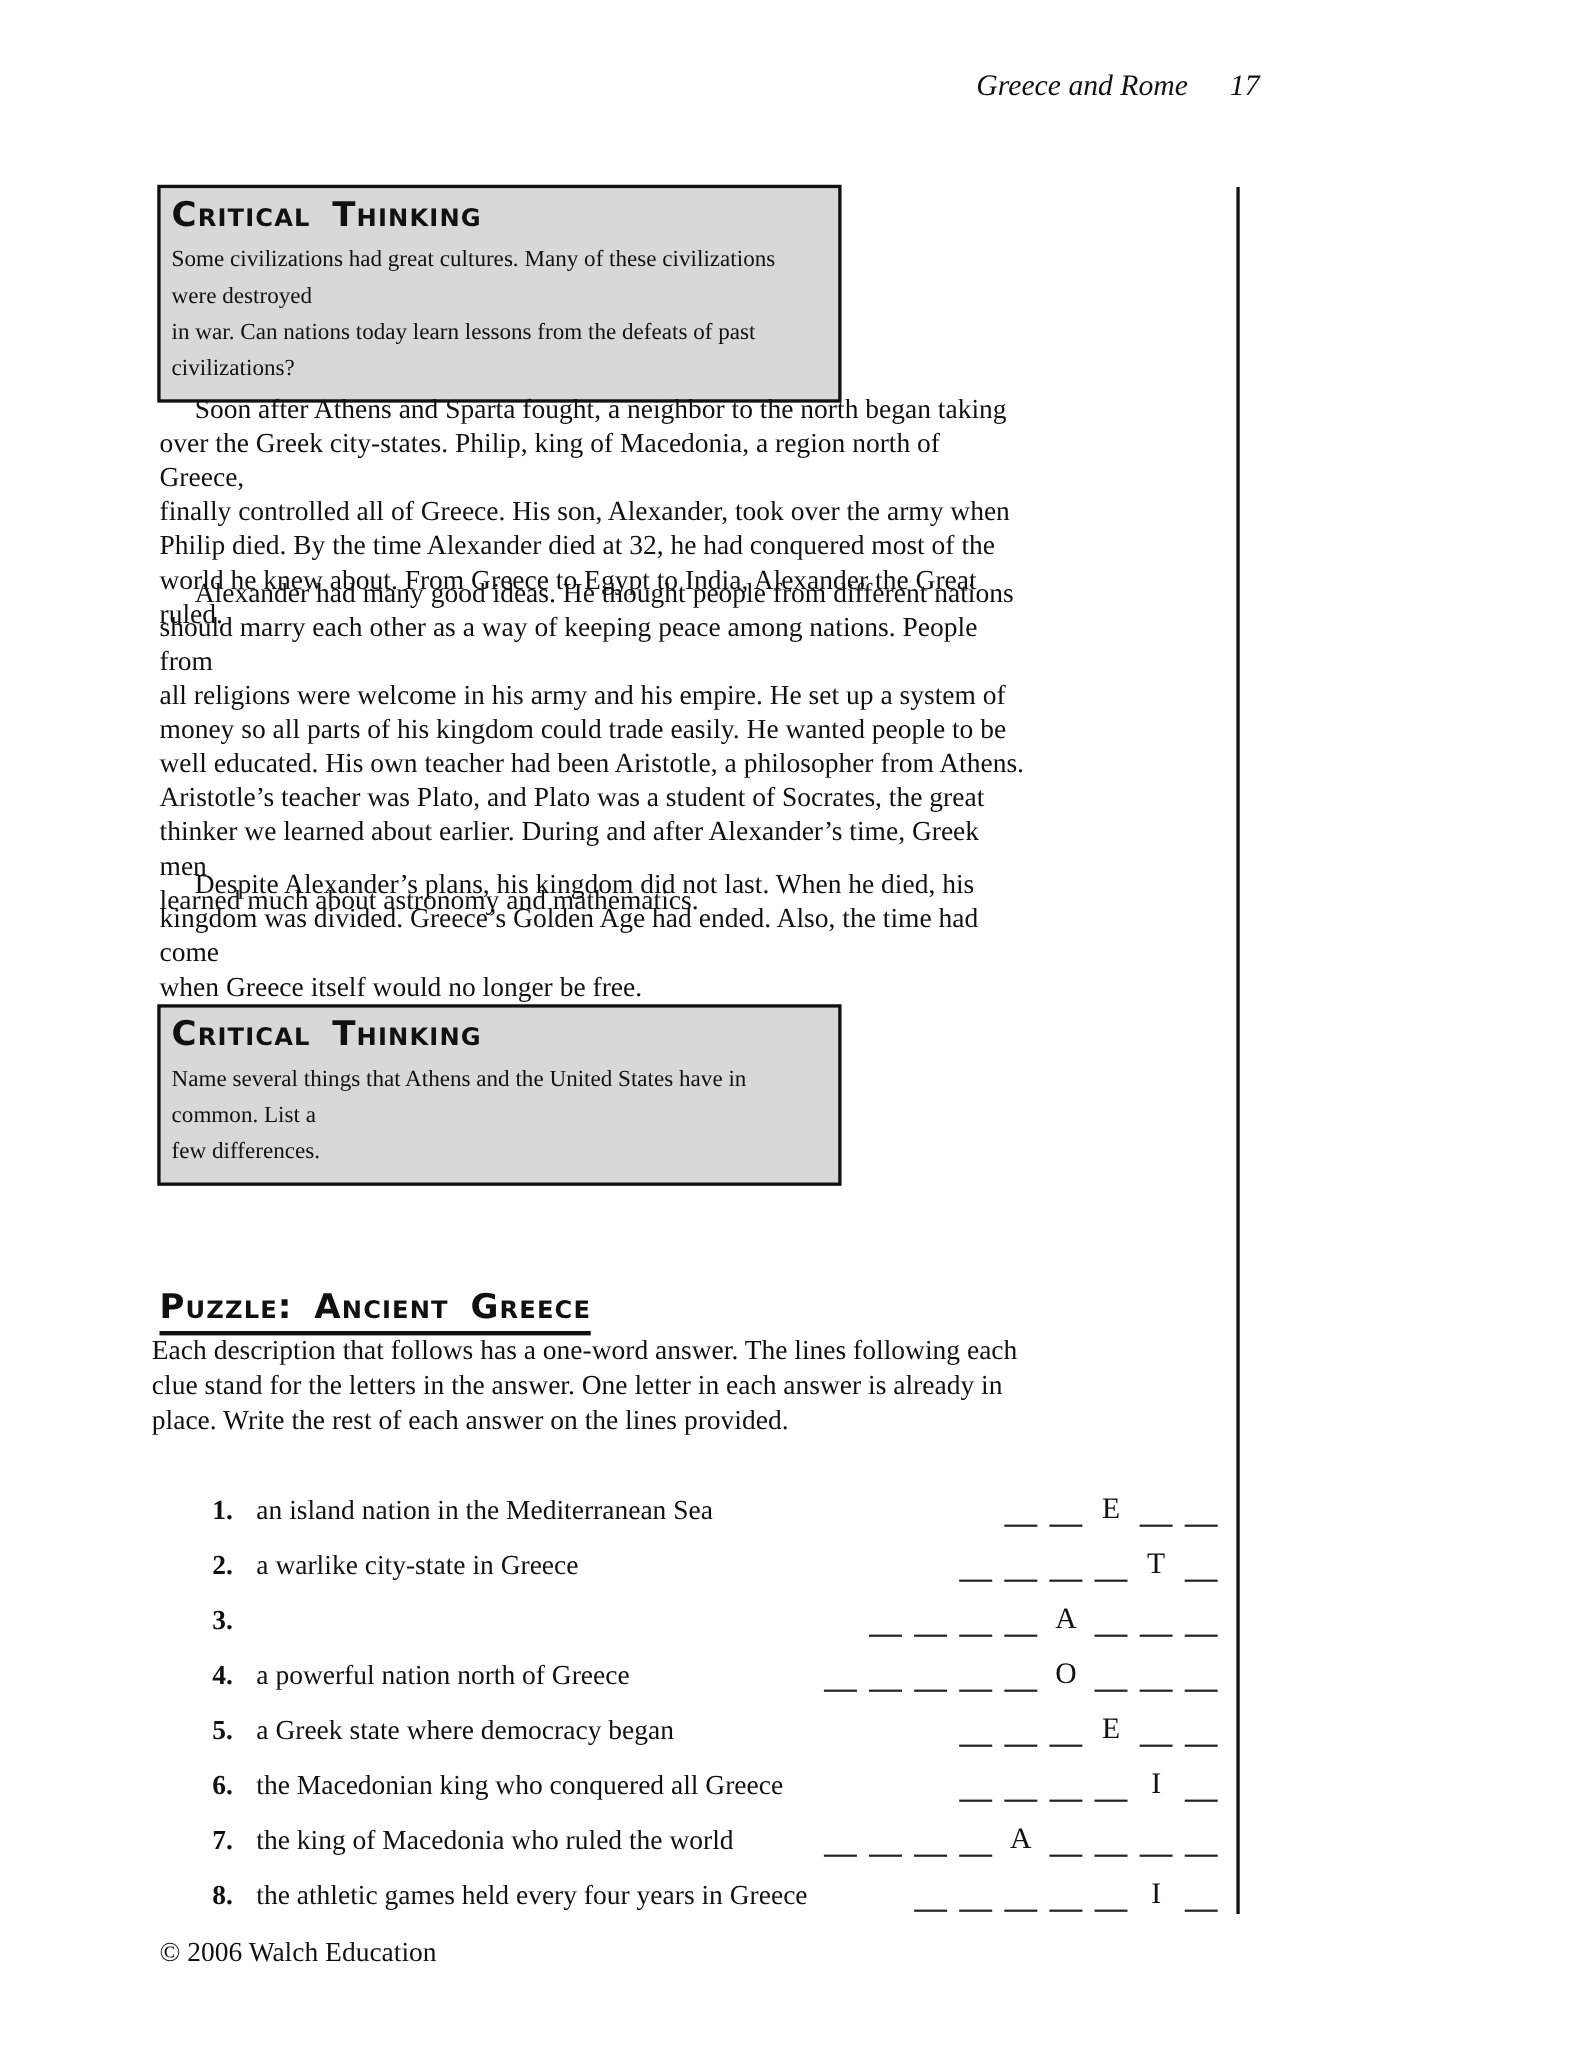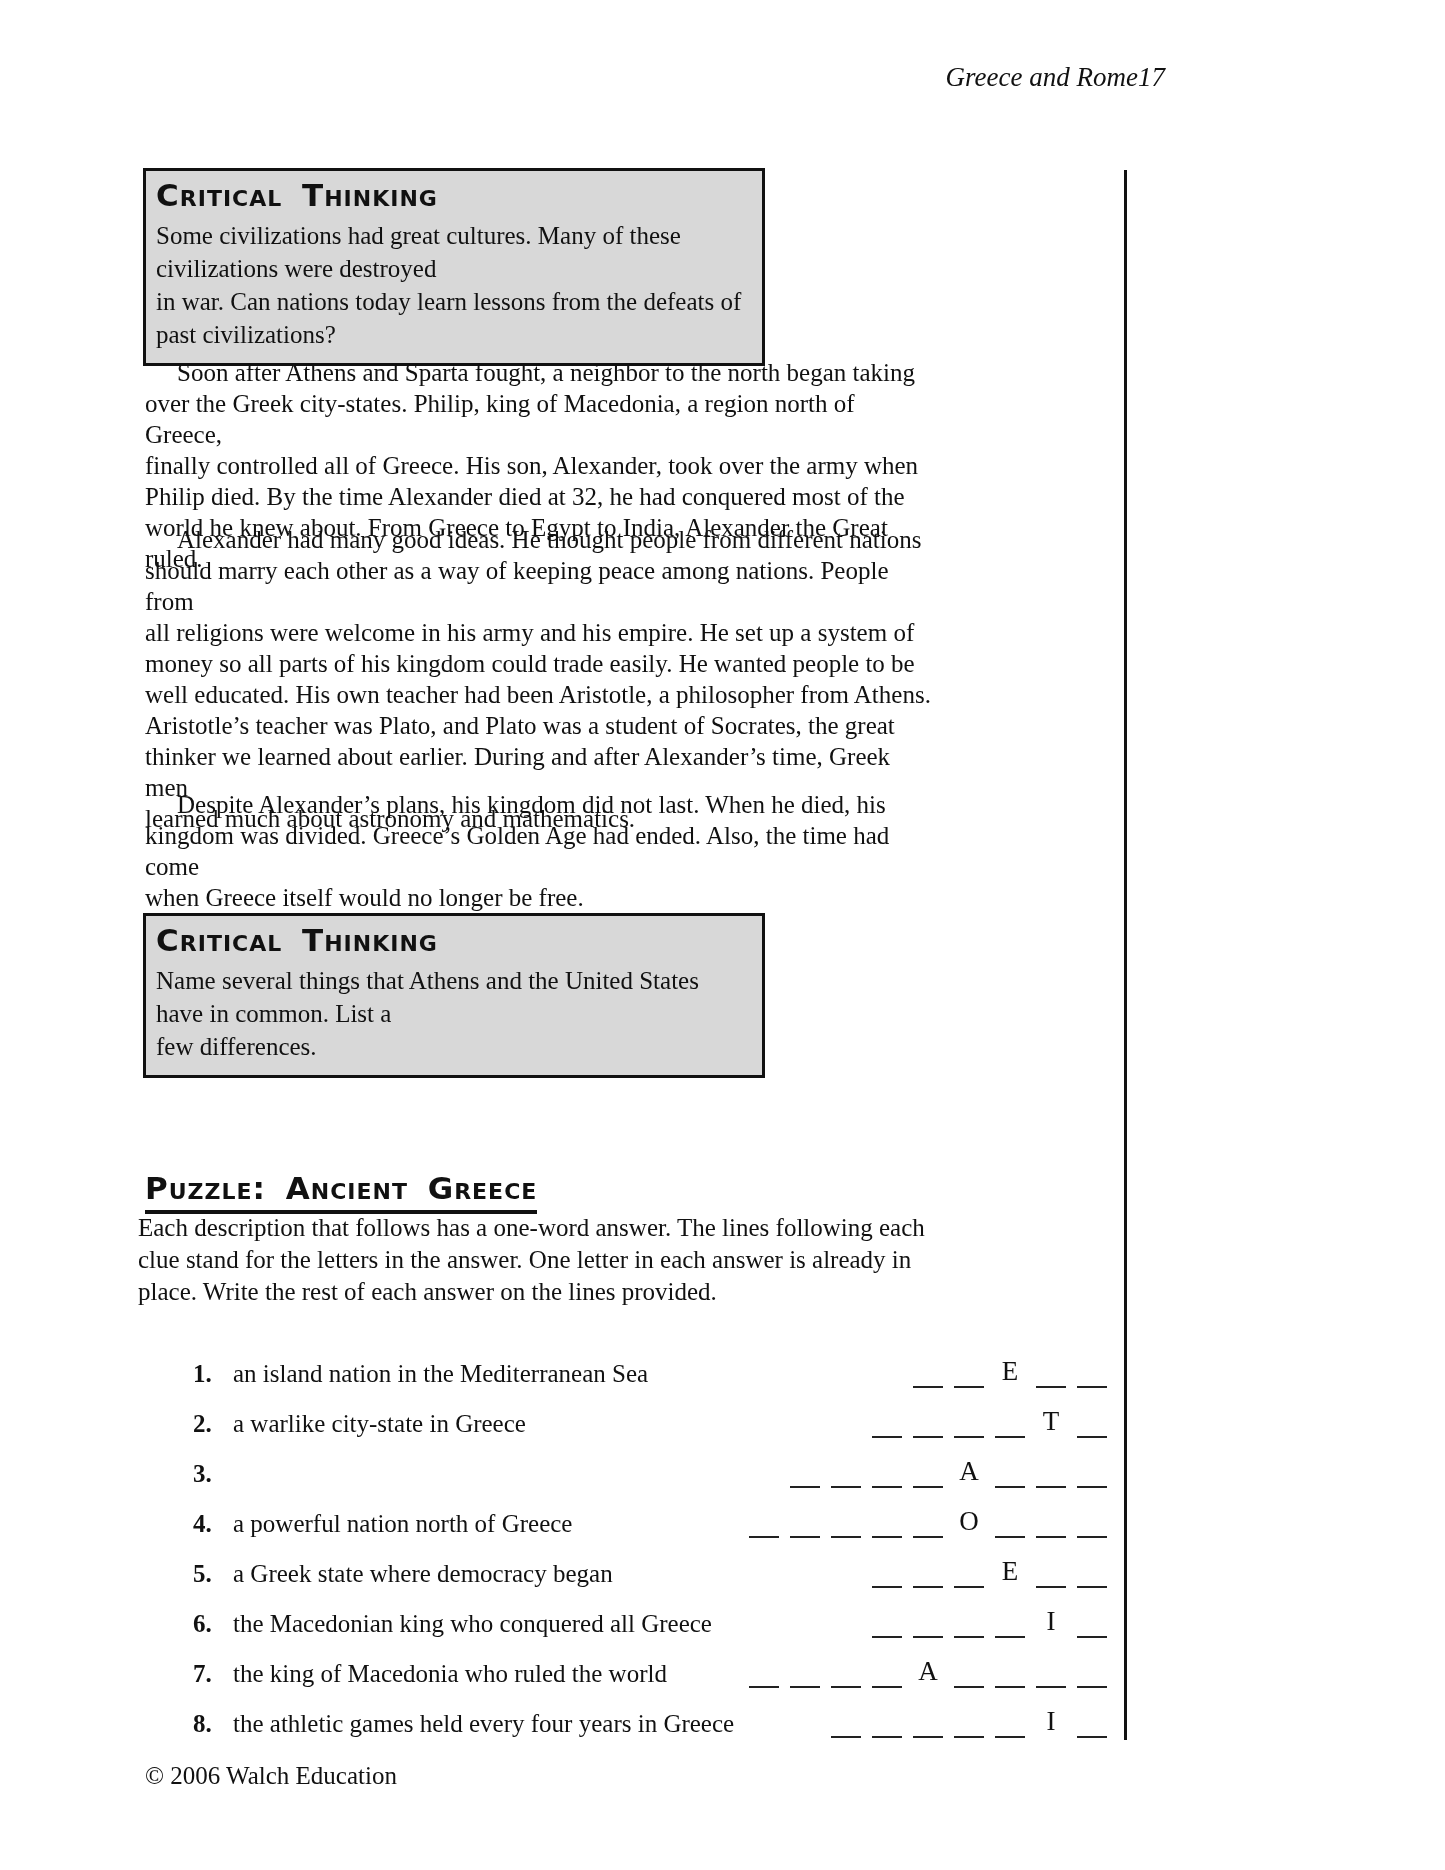--- a/index.html
+++ b/index.html
@@ -18,11 +18,12 @@
   .header {
     position: absolute;
     top: 62px;
-    left: 720px;
+    left: 700px;
     width: 445px;
     display: flex;
     justify-content: flex-end;
     align-items: baseline;
+    gap: 38px;
     font-style: italic;
     font-size: 27px;
   }

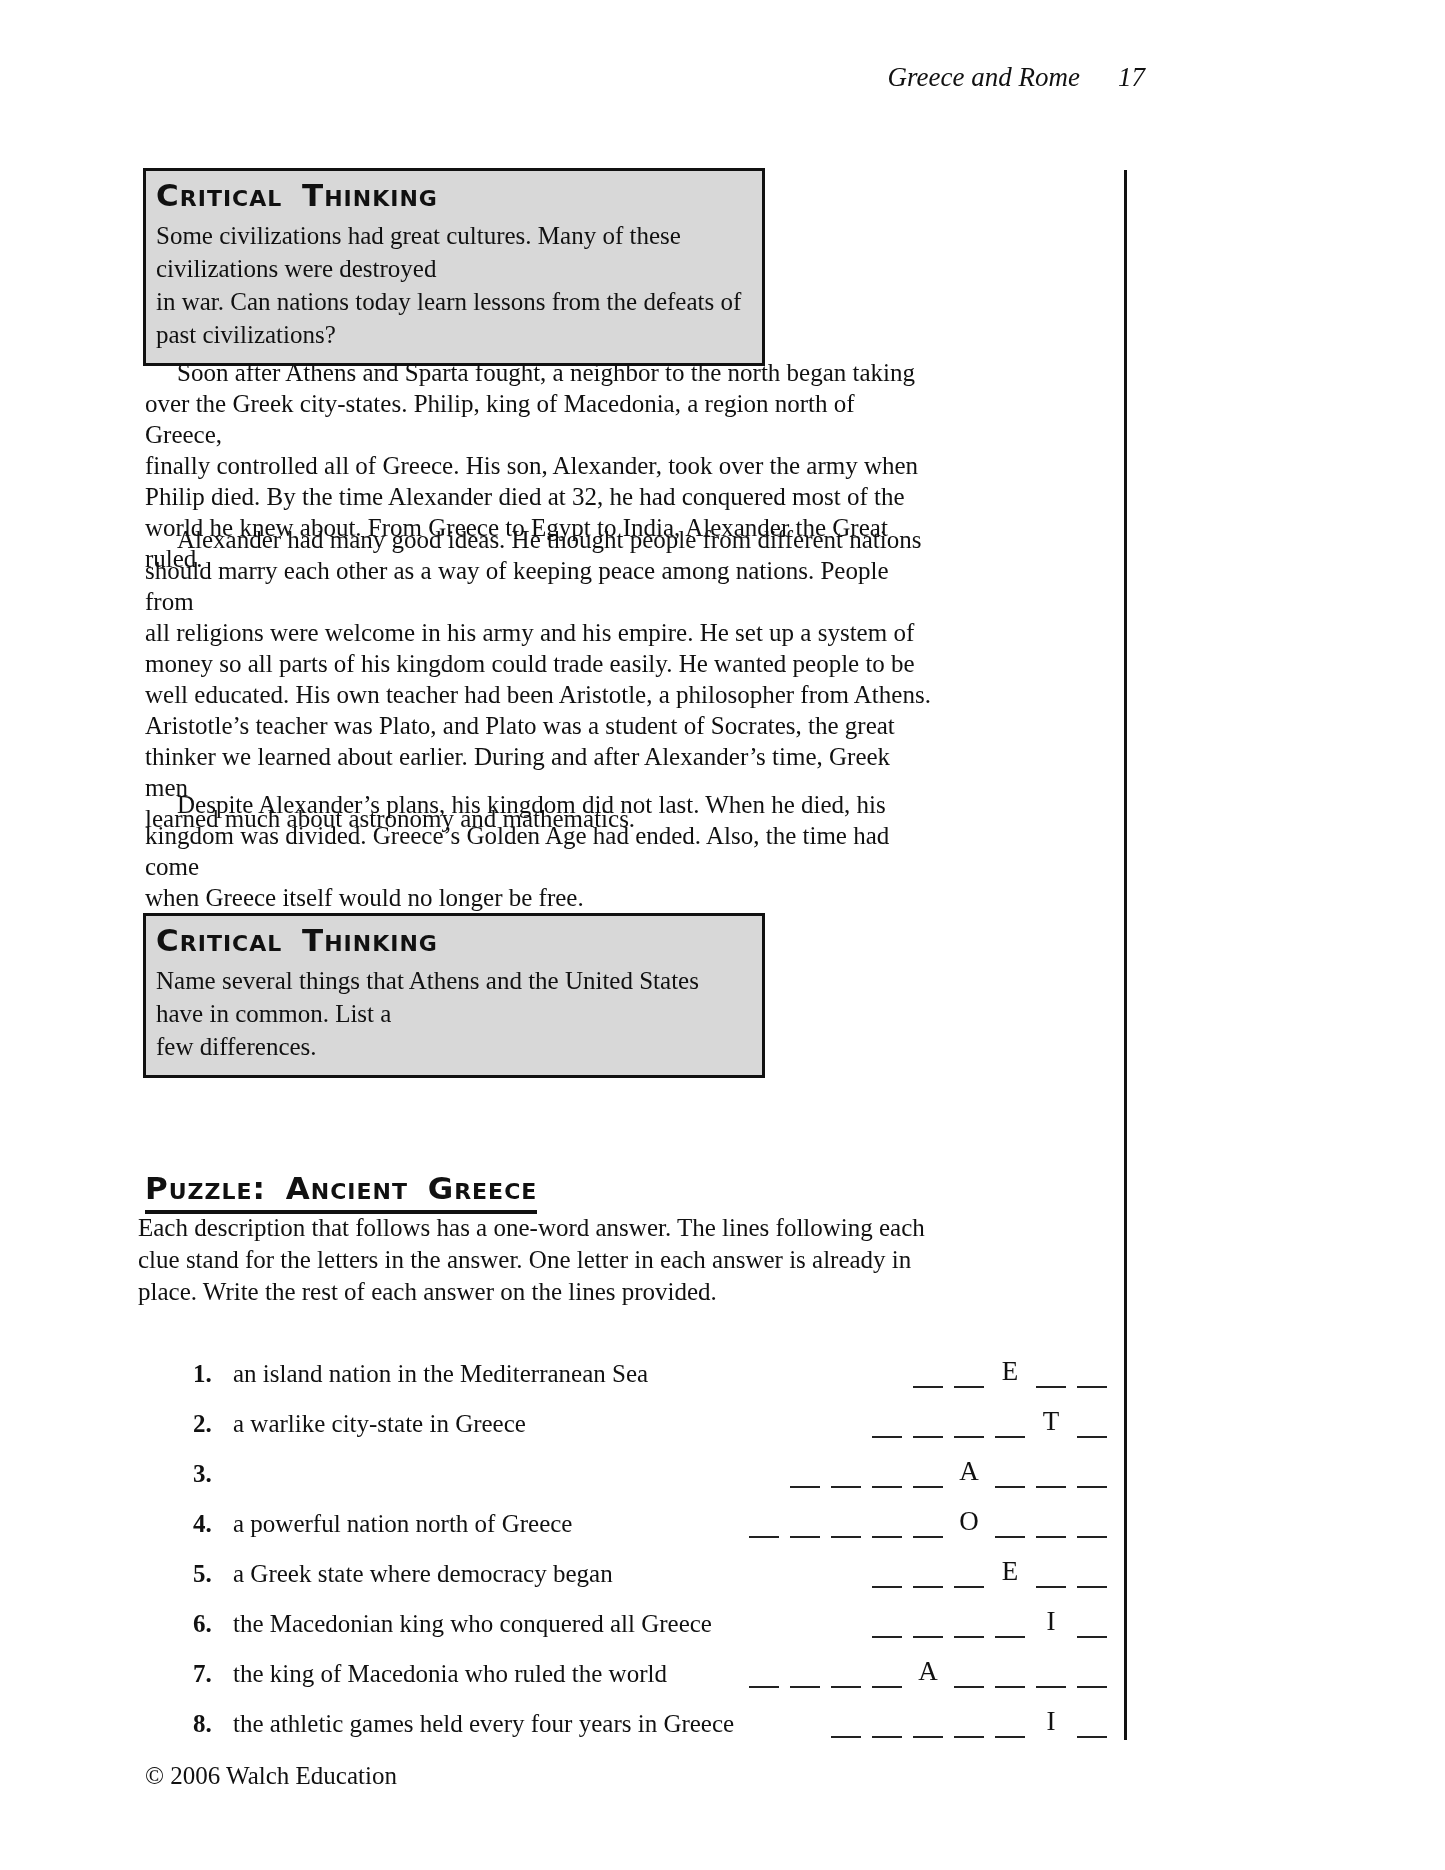--- a/index.html
+++ b/index.html
@@ -59,7 +59,7 @@
     margin-bottom: 6px;
   }
   .ct-text {
-    font-size: 25px;
+    font-size: 21px;
     line-height: 33px;
     white-space: pre-line;
   }

